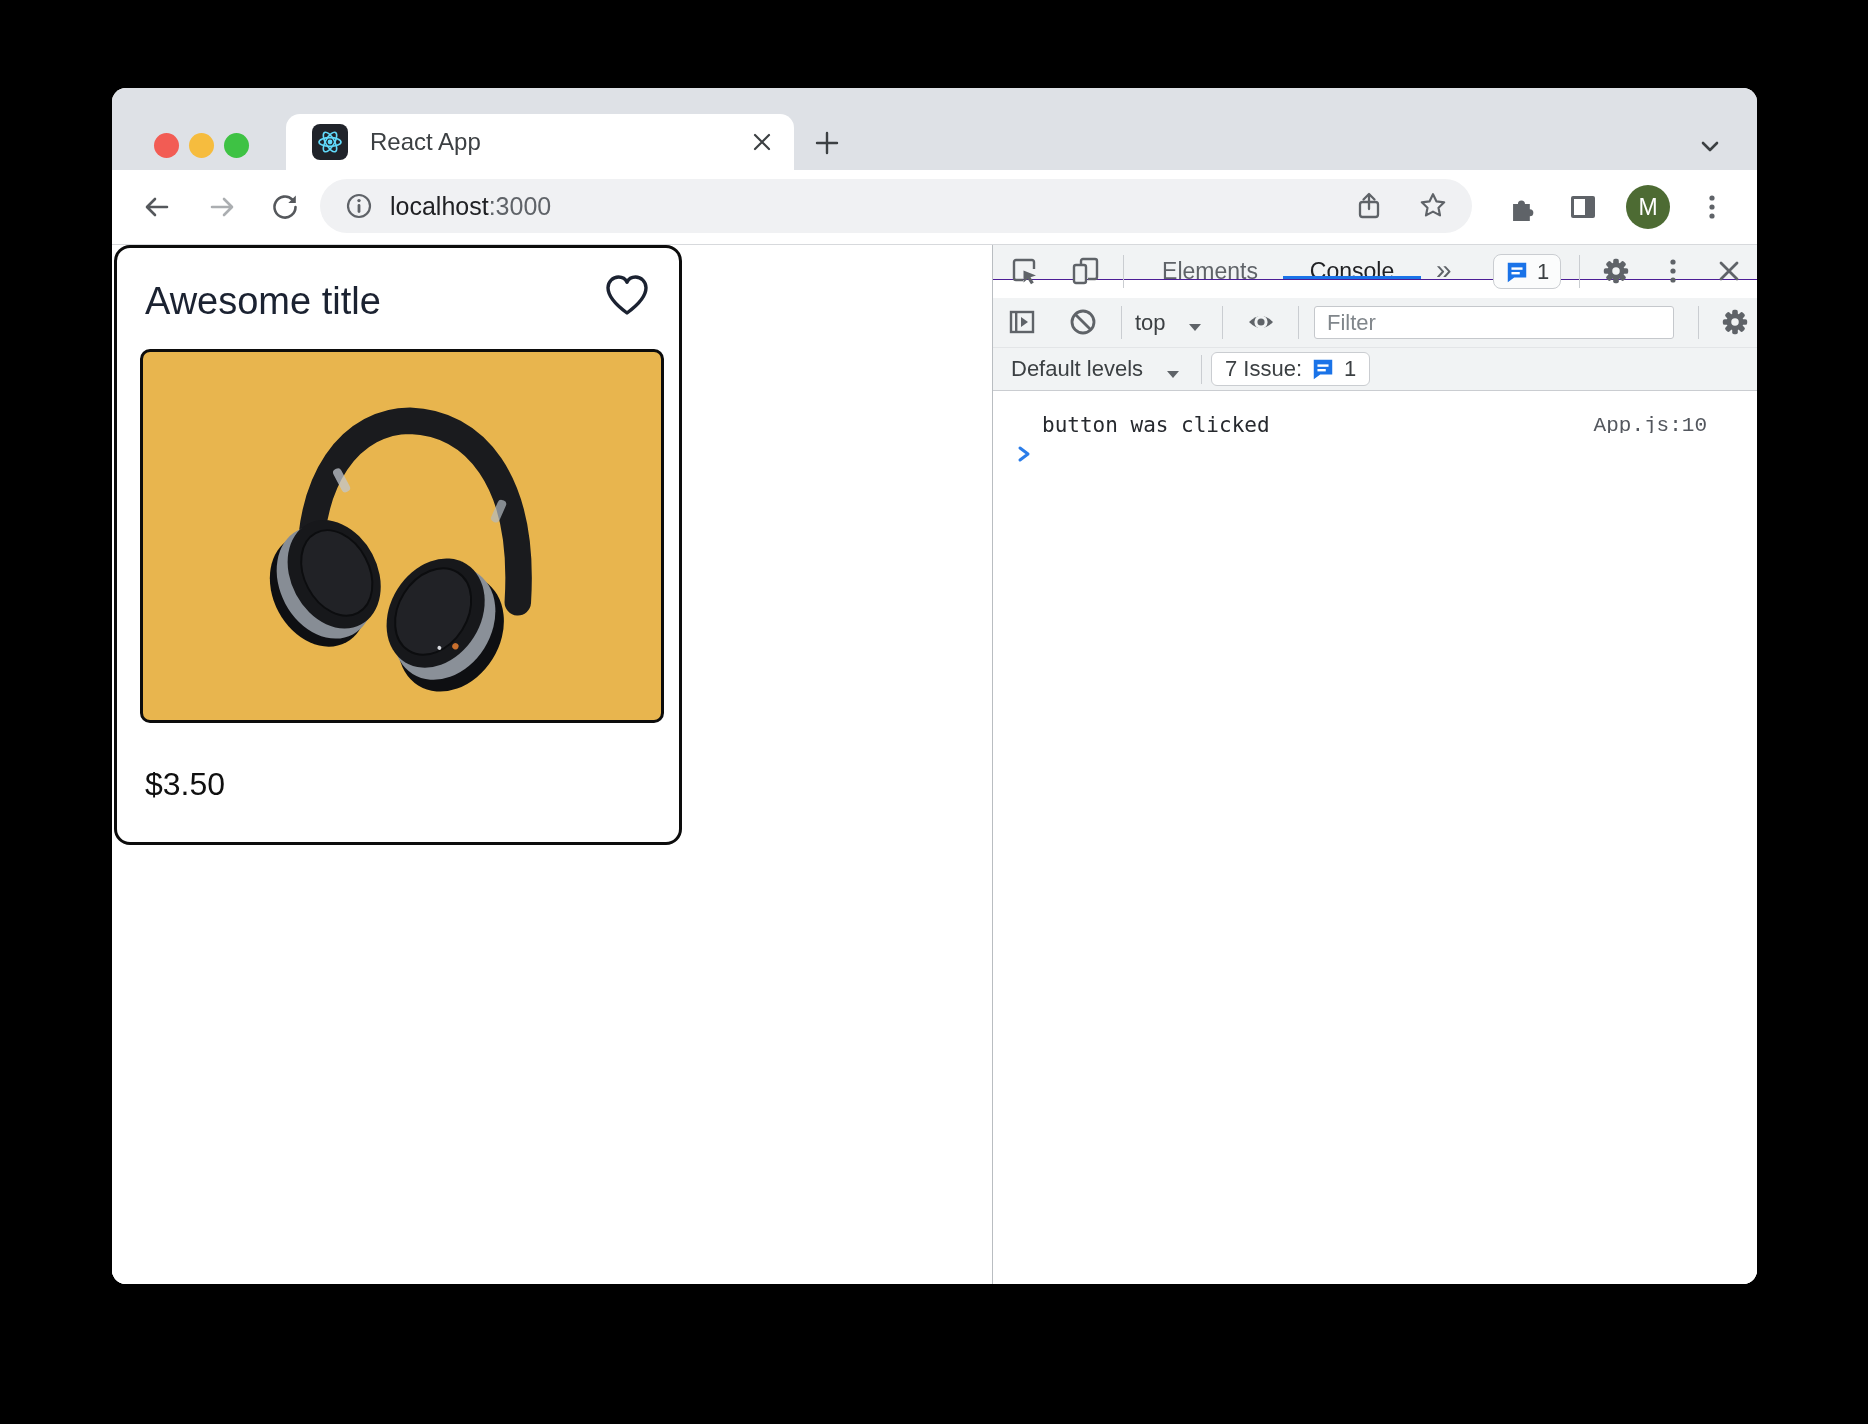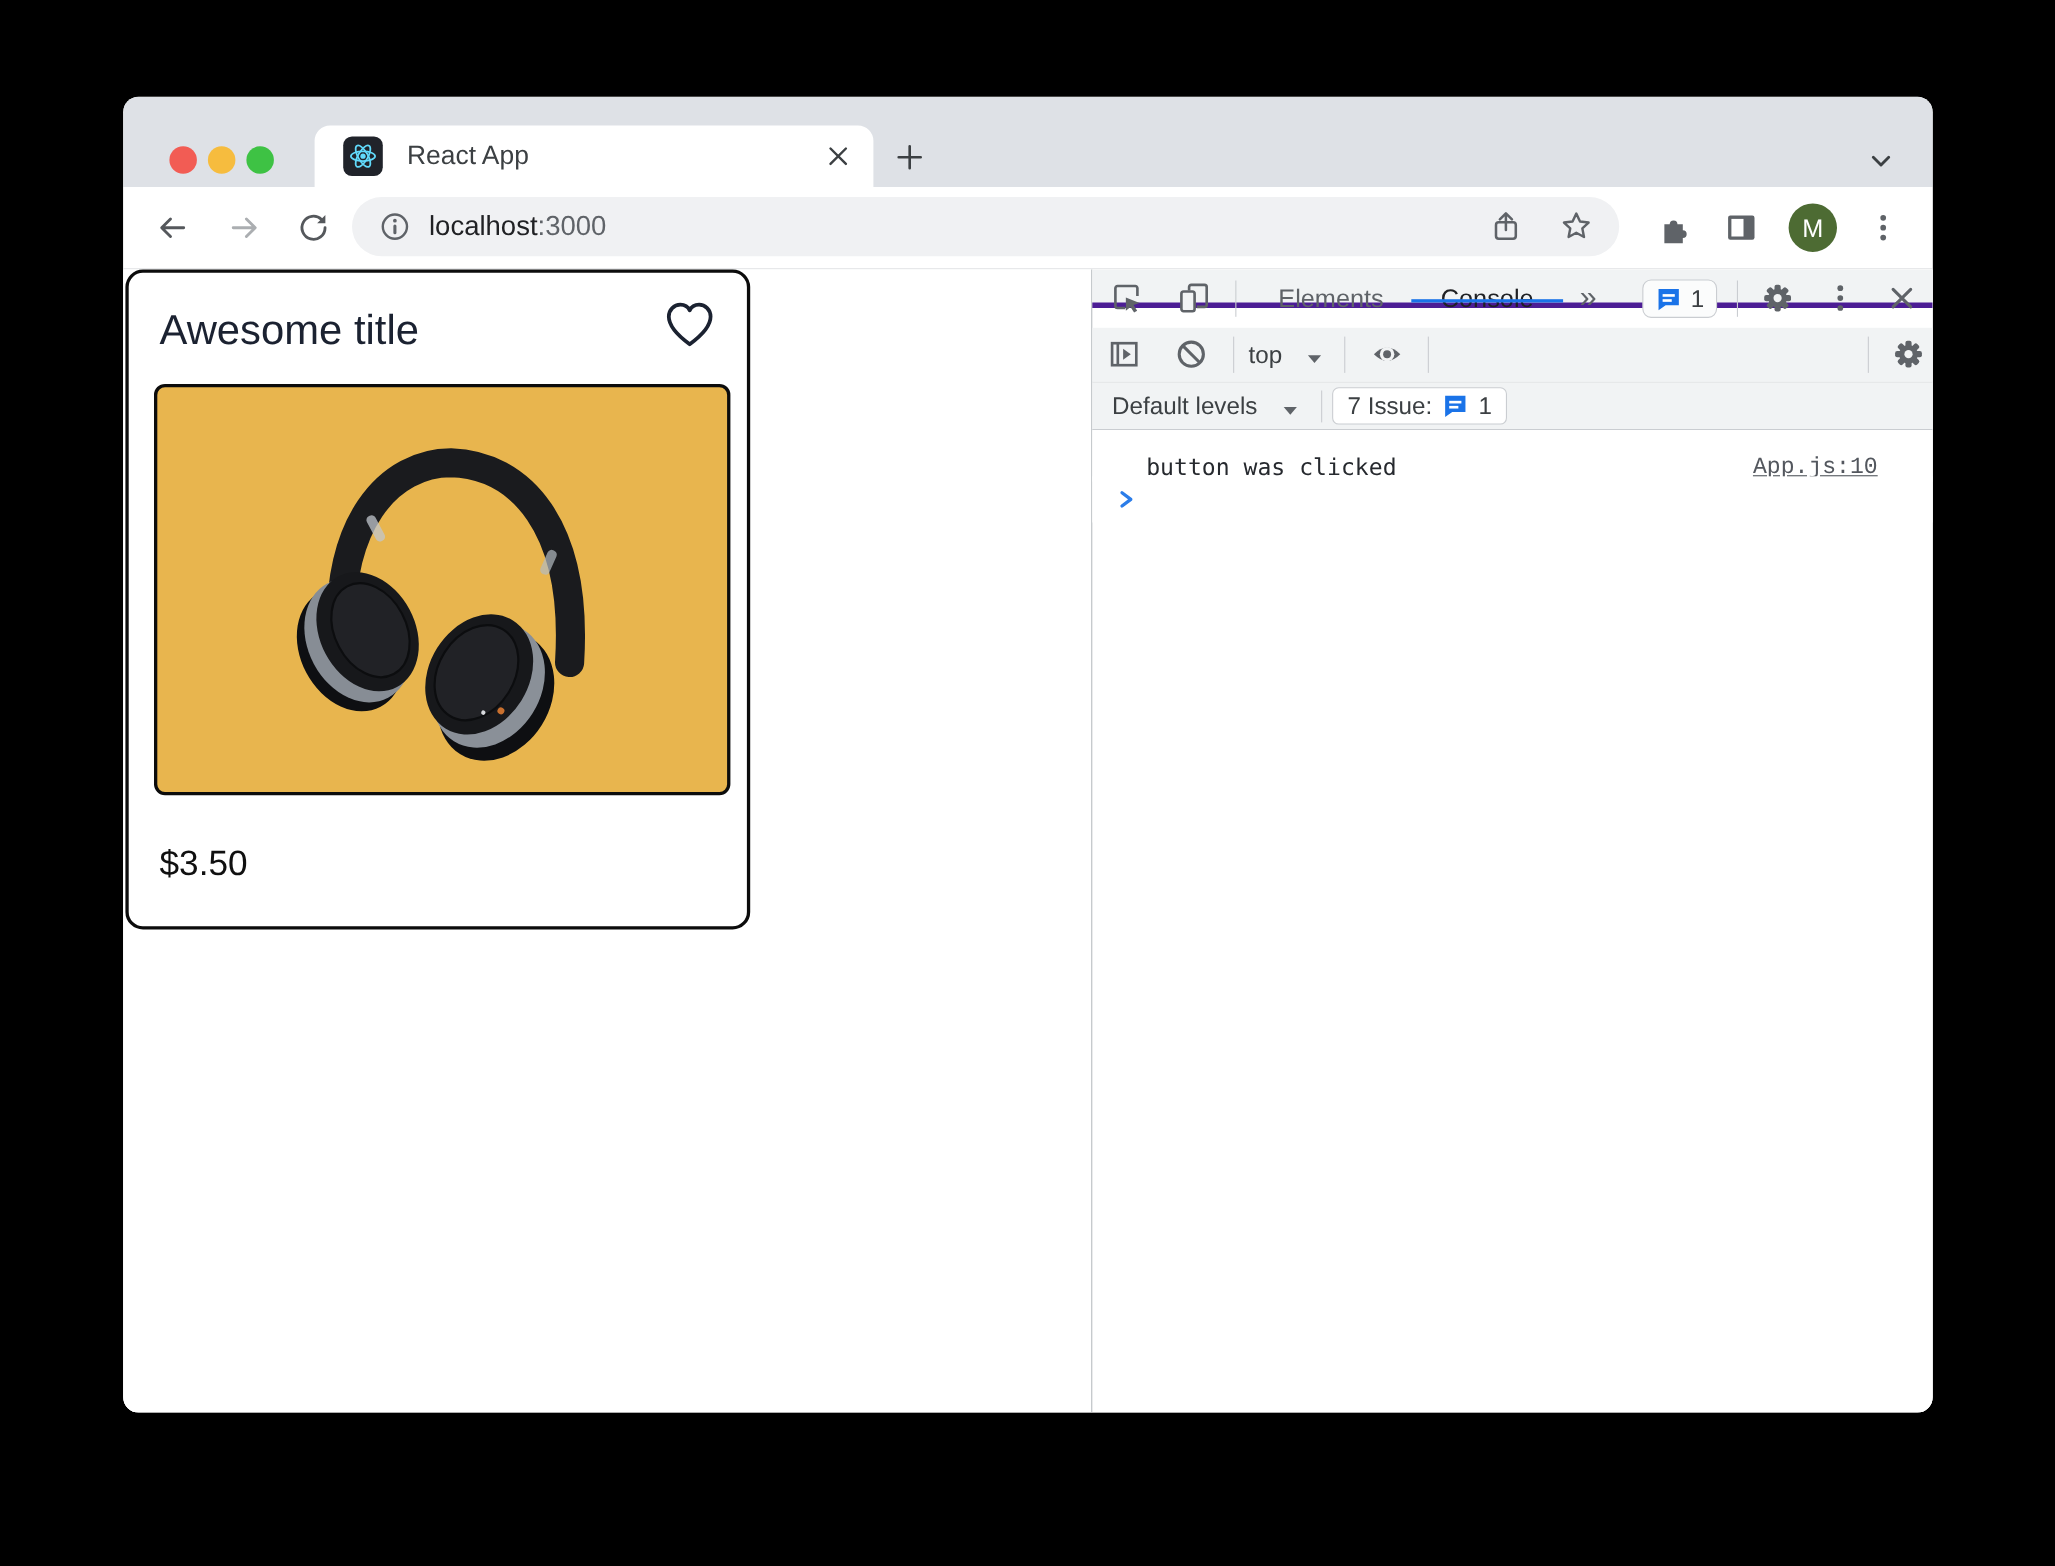--- a/index.html
+++ b/index.html
@@ -44,7 +44,7 @@
   .buy { position:absolute; left:362px; top:504px; width:182px; height:68px; background:#fff; border:3px solid #0c0c0c; border-radius:10px; font-size:29px; color:#101010; display:flex; align-items:center; justify-content:center; font-family:"Liberation Sans",sans-serif; }
 
   
-  .dt-tabbar { position:absolute; left:0; top:0; width:100%; height:35px; background:#f1f3f4; border-bottom:5px solid #4c1d95; }
+  .dt-tabbar { position:absolute; left:0; top:0; width:100%; height:35px; background:#f1f3f4; border-bottom:1px solid #4c1d95; }
   .dt-toolbar { position:absolute; left:0; top:53px; width:100%; height:49px; background:#f1f3f4; }
   .dt-levels { position:absolute; left:0; top:102px; width:100%; height:44px; background:#f1f3f4; border-top:1px solid #e3e5e7; border-bottom:1px solid #cacdd1; }
   .dt-msg { position:absolute; left:0; top:146px; width:100%; height:47px; background:#fff; border-bottom:1px solid #eceef0; display:flex; align-items:flex-end; }

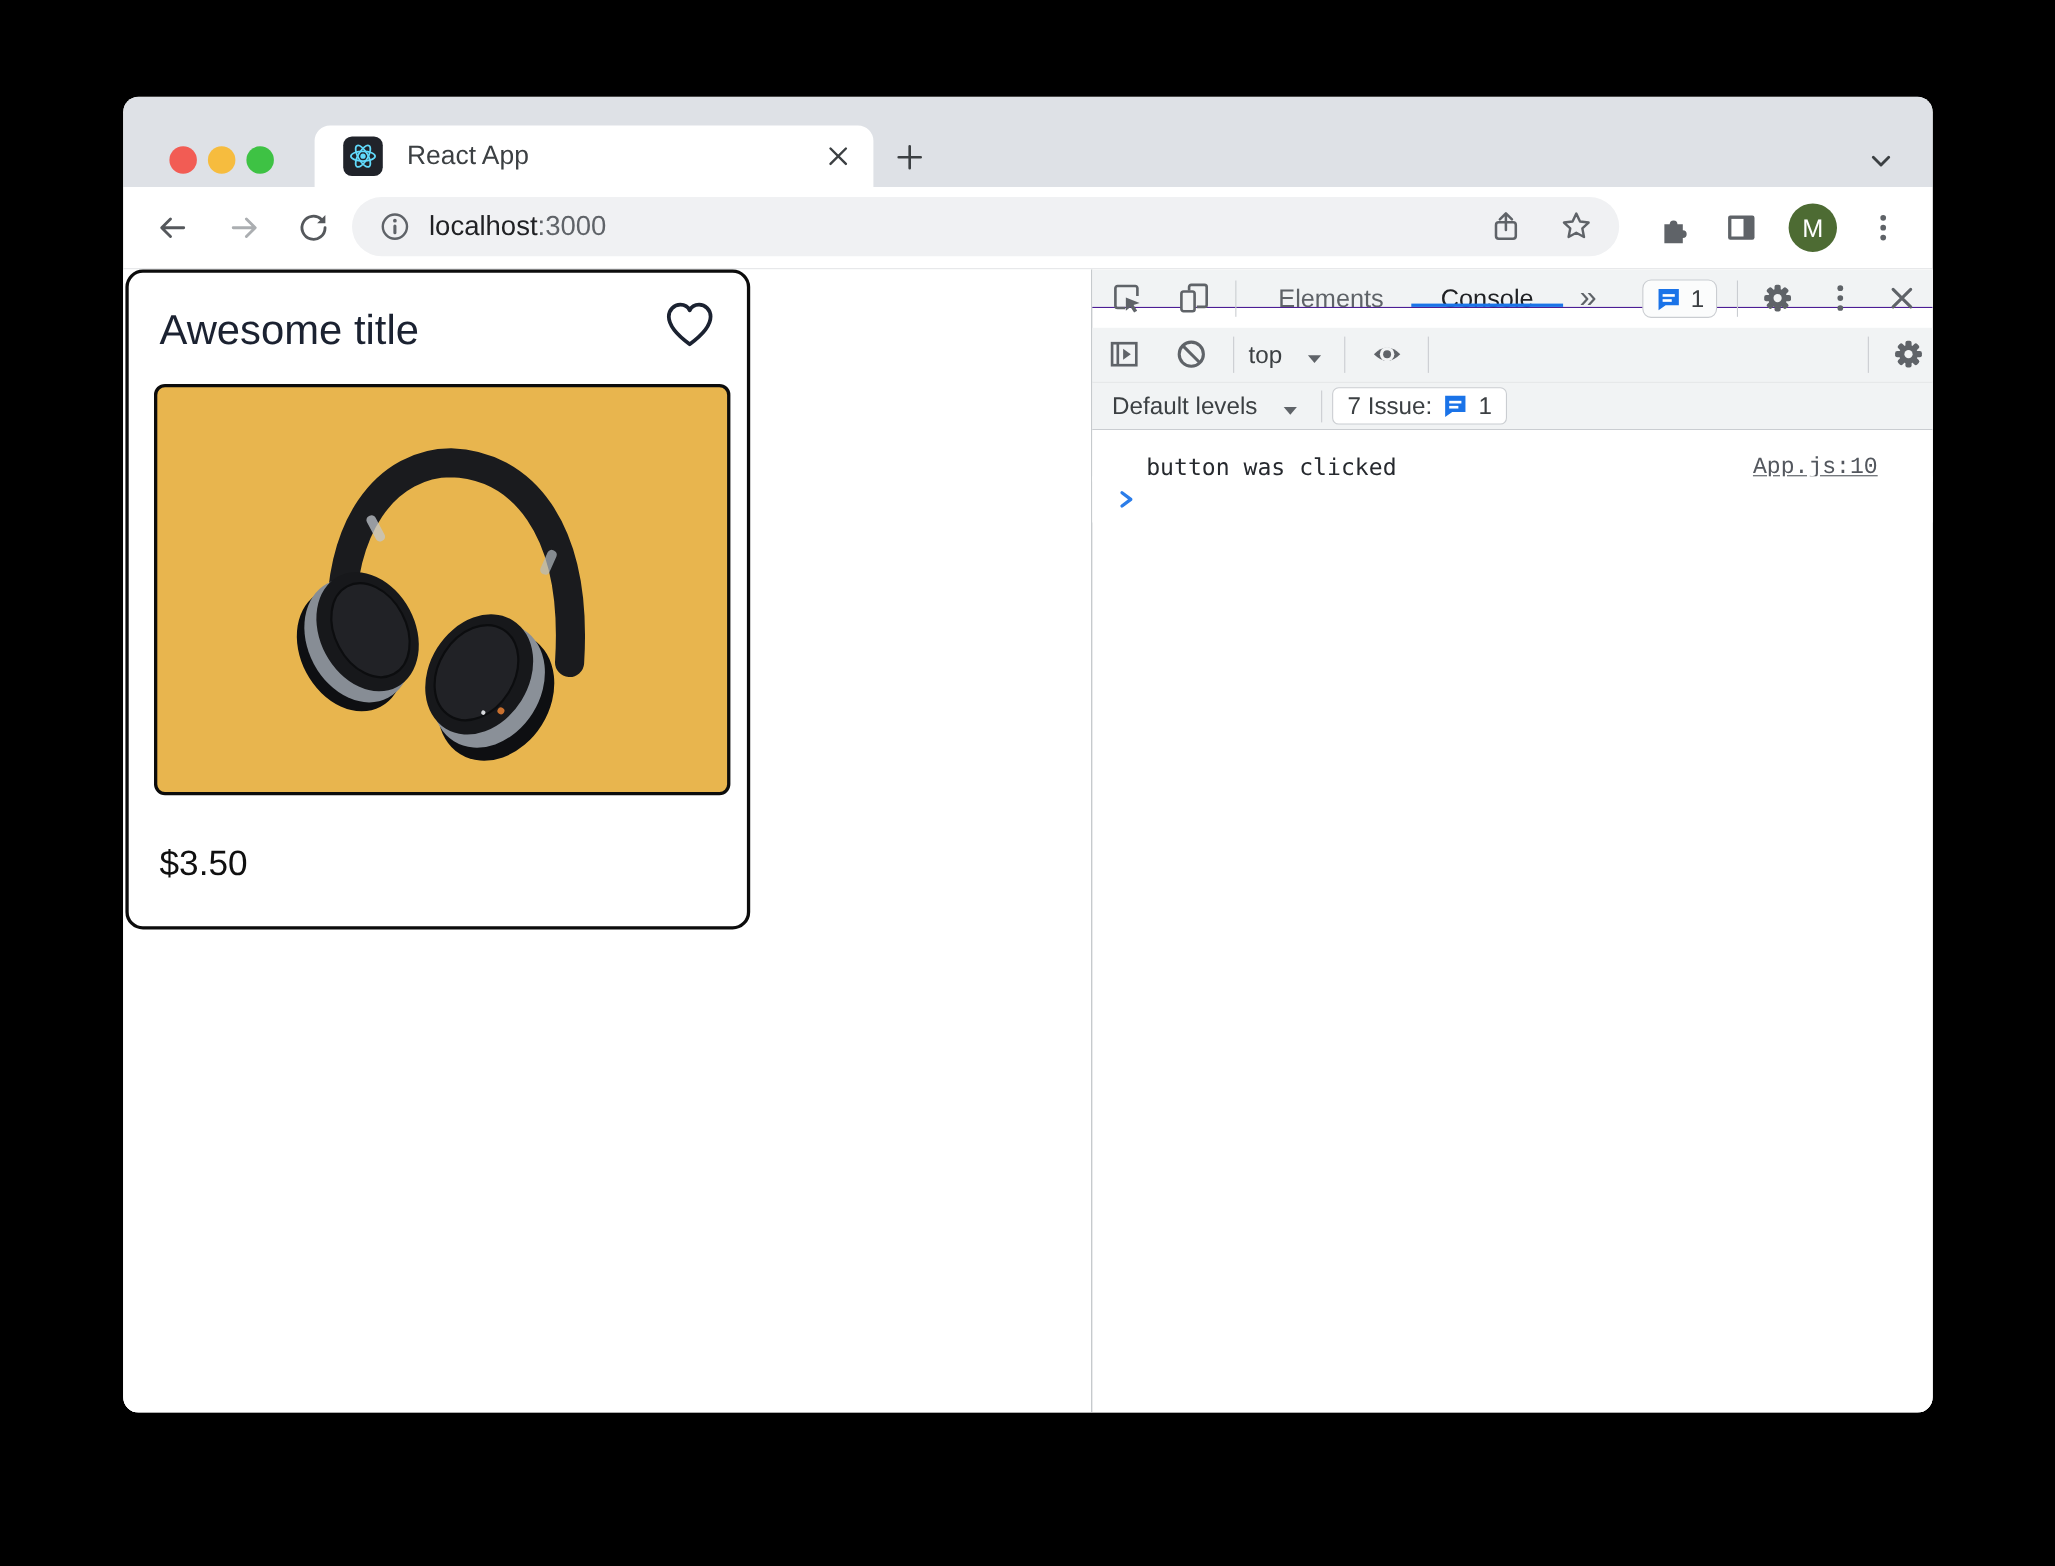--- a/index.html
+++ b/index.html
@@ -293,6 +293,7 @@
             </svg>
         </span>
         <span class="vdiv" style="left:305px;top:8px;height:33px"></span>
+        <input class="filter-input" placeholder="Filter" style="">
         <span class="vdiv" style="left:705px;top:8px;height:33px"></span>
         <span class="dt-ic" style="left:727px;top:9px">
           <svg width="30" height="30" viewBox="0 0 32 32">

